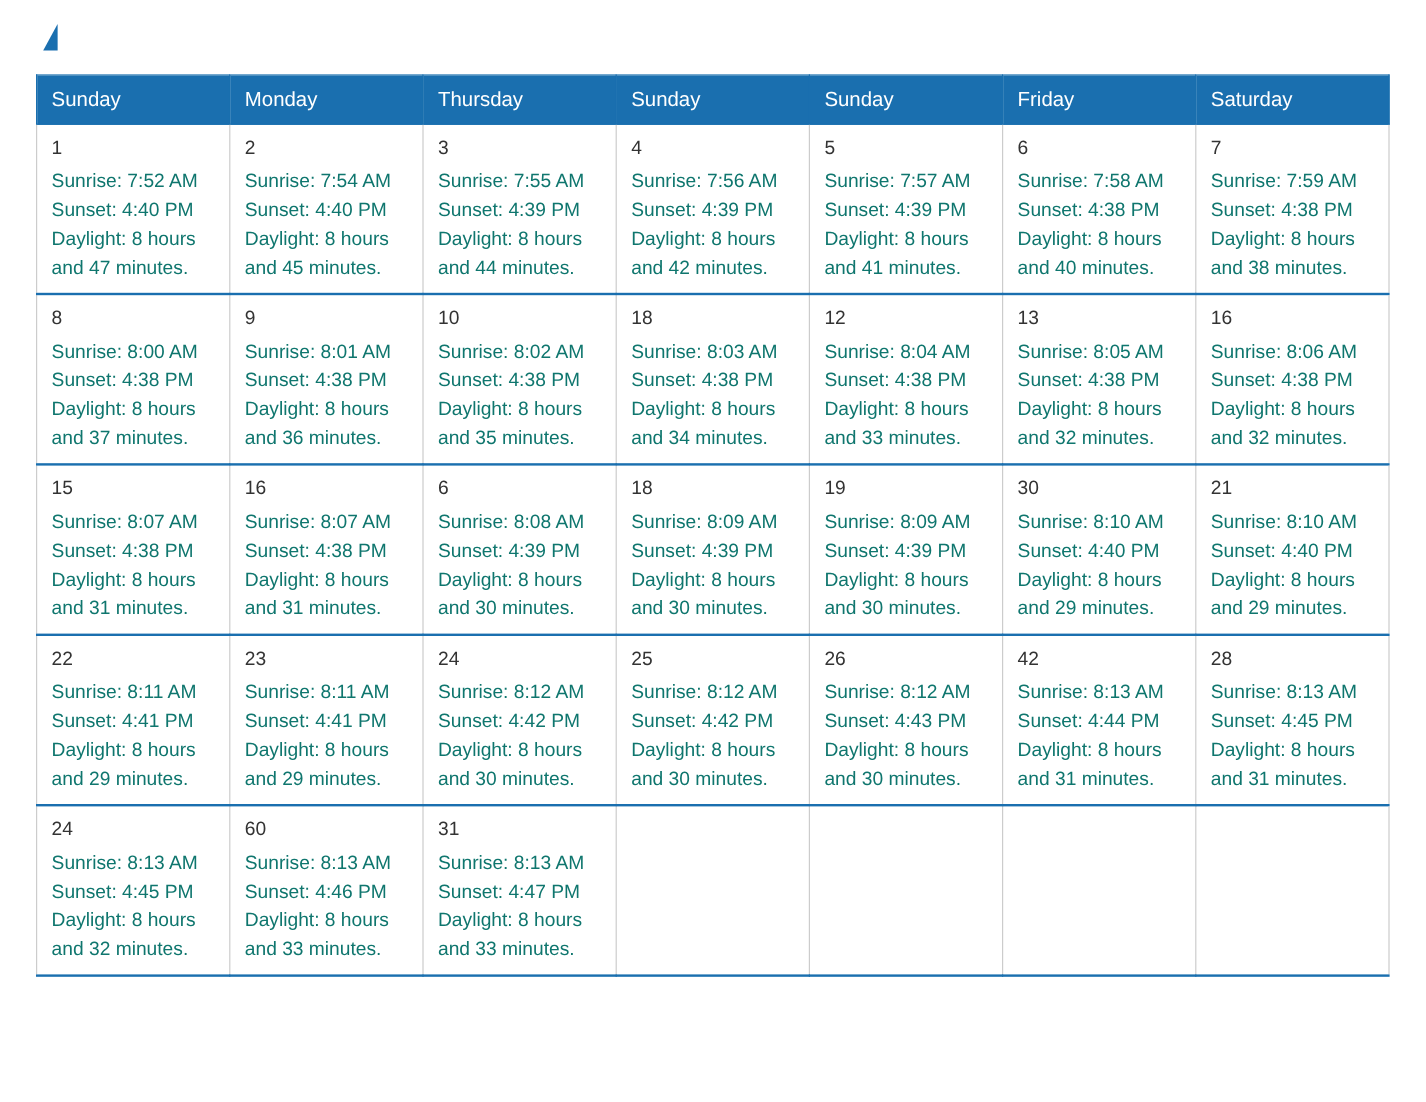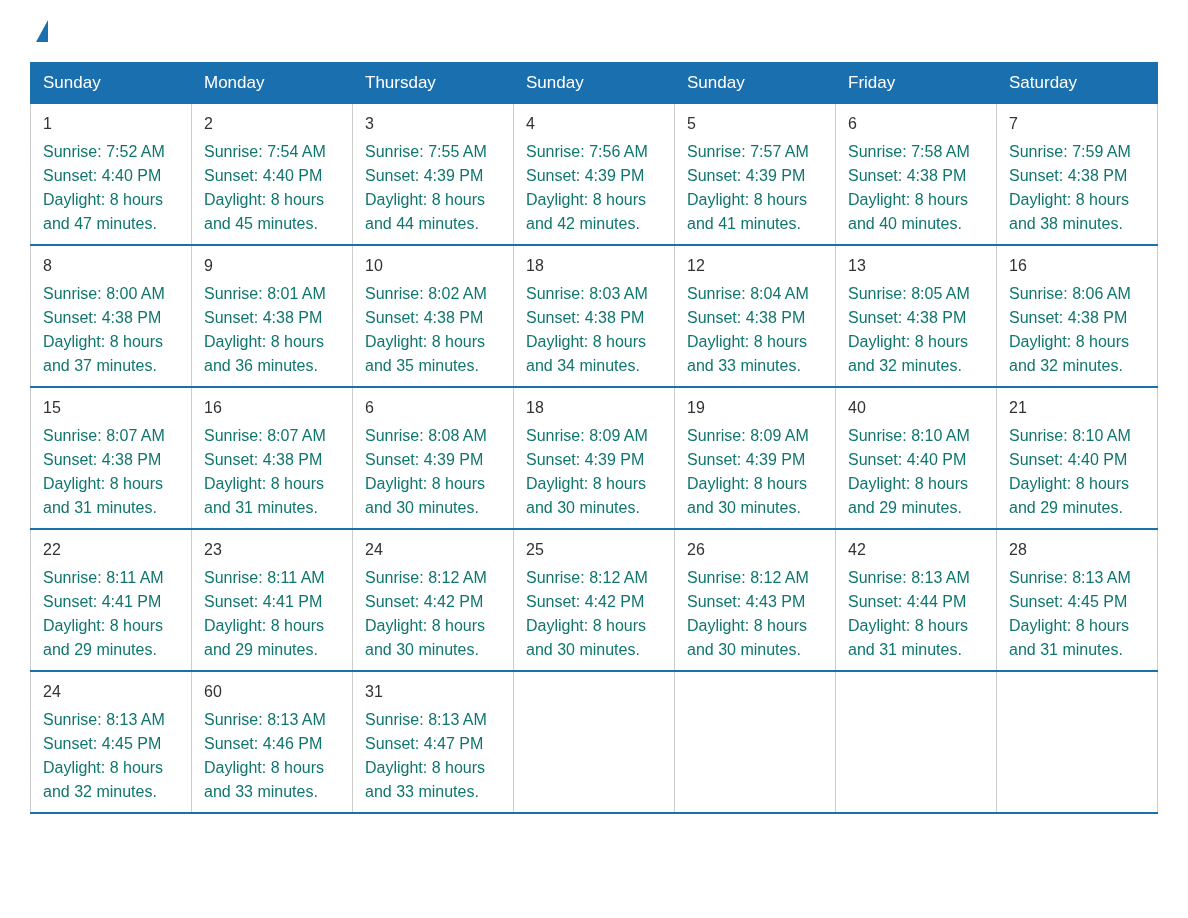--- a/index.html
+++ b/index.html
@@ -211,7 +211,7 @@
           <div class="day-info">Sunrise: 8:09 AM<br>Sunset: 4:39 PM<br>Daylight: 8 hours<br>and 30 minutes.</div>
         </td>
         <td>
-          <span class="day-number">40</span>
+          <span class="day-number">30</span>
           <div class="day-info">Sunrise: 8:10 AM<br>Sunset: 4:40 PM<br>Daylight: 8 hours<br>and 29 minutes.</div>
         </td>
         <td>

